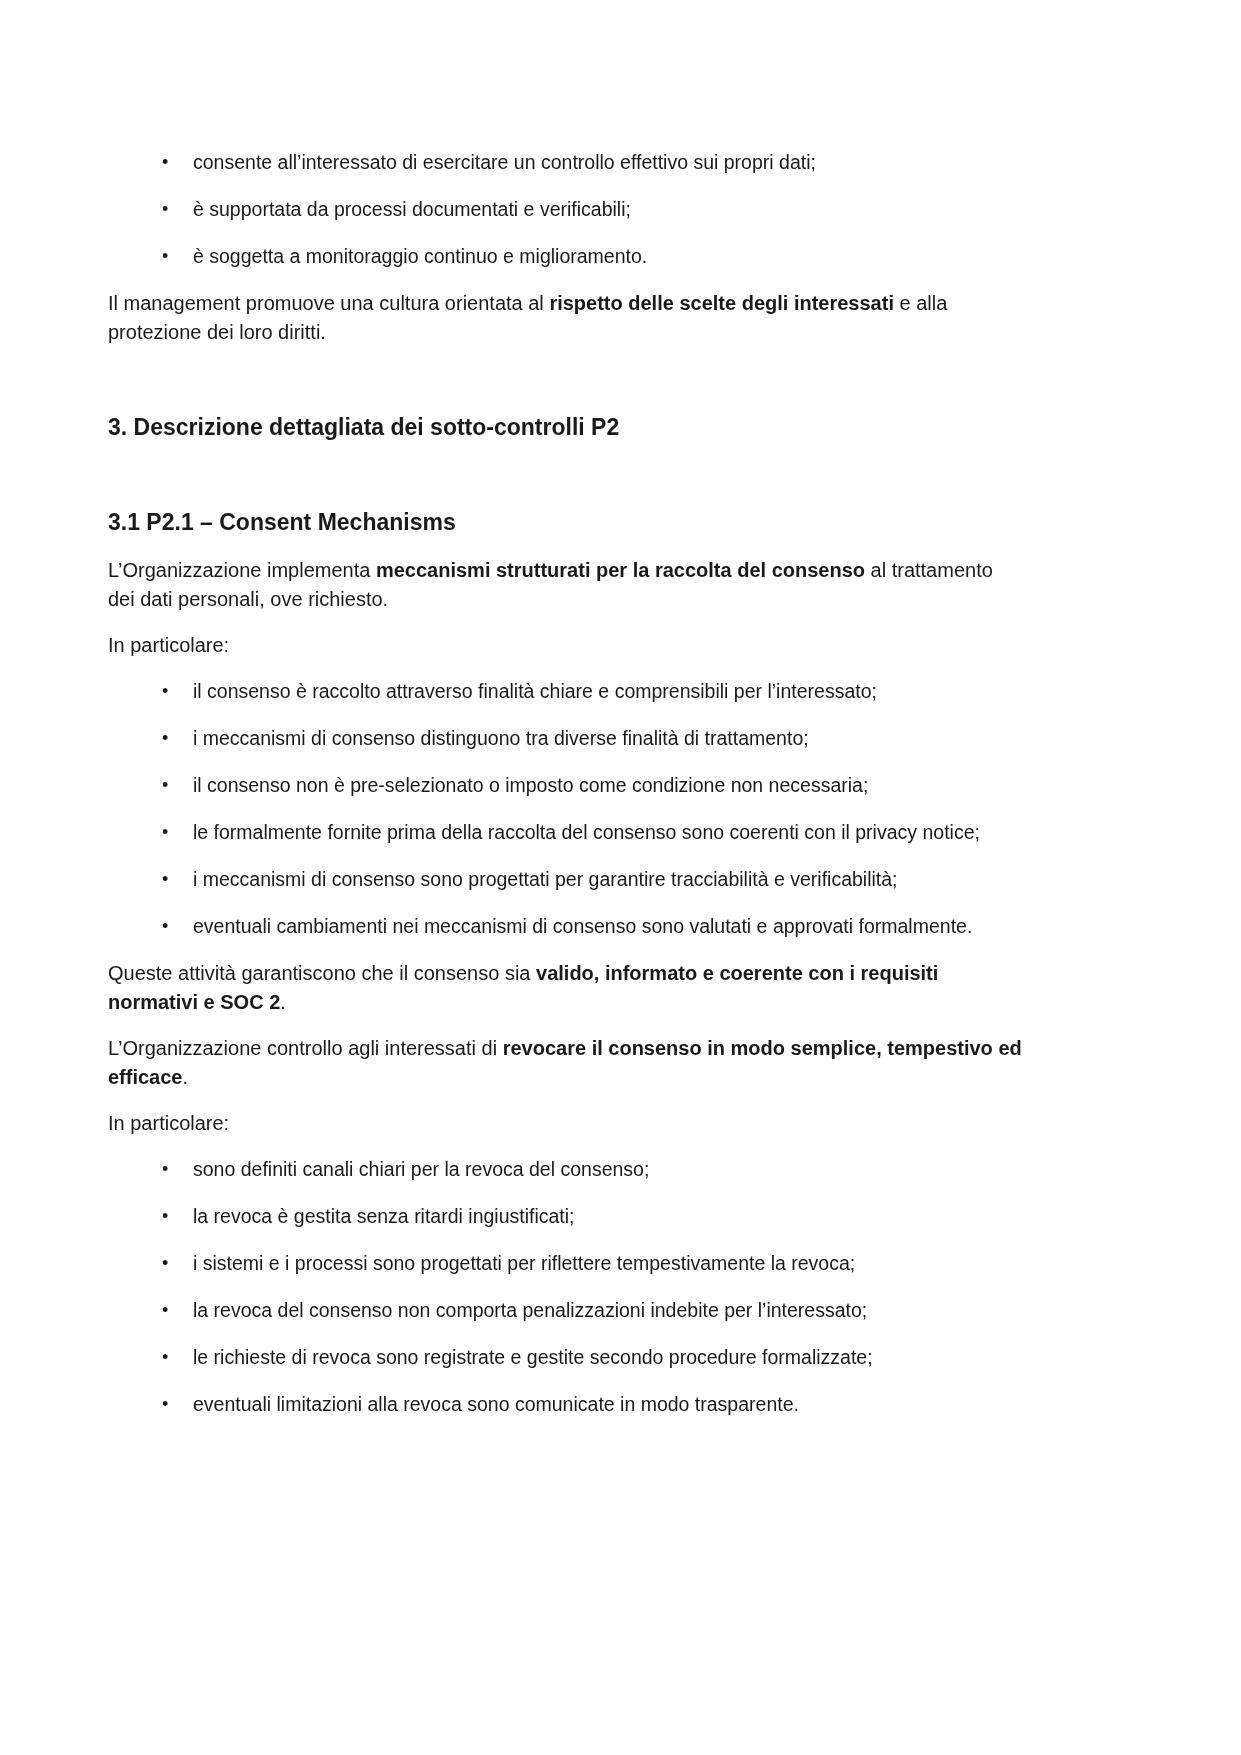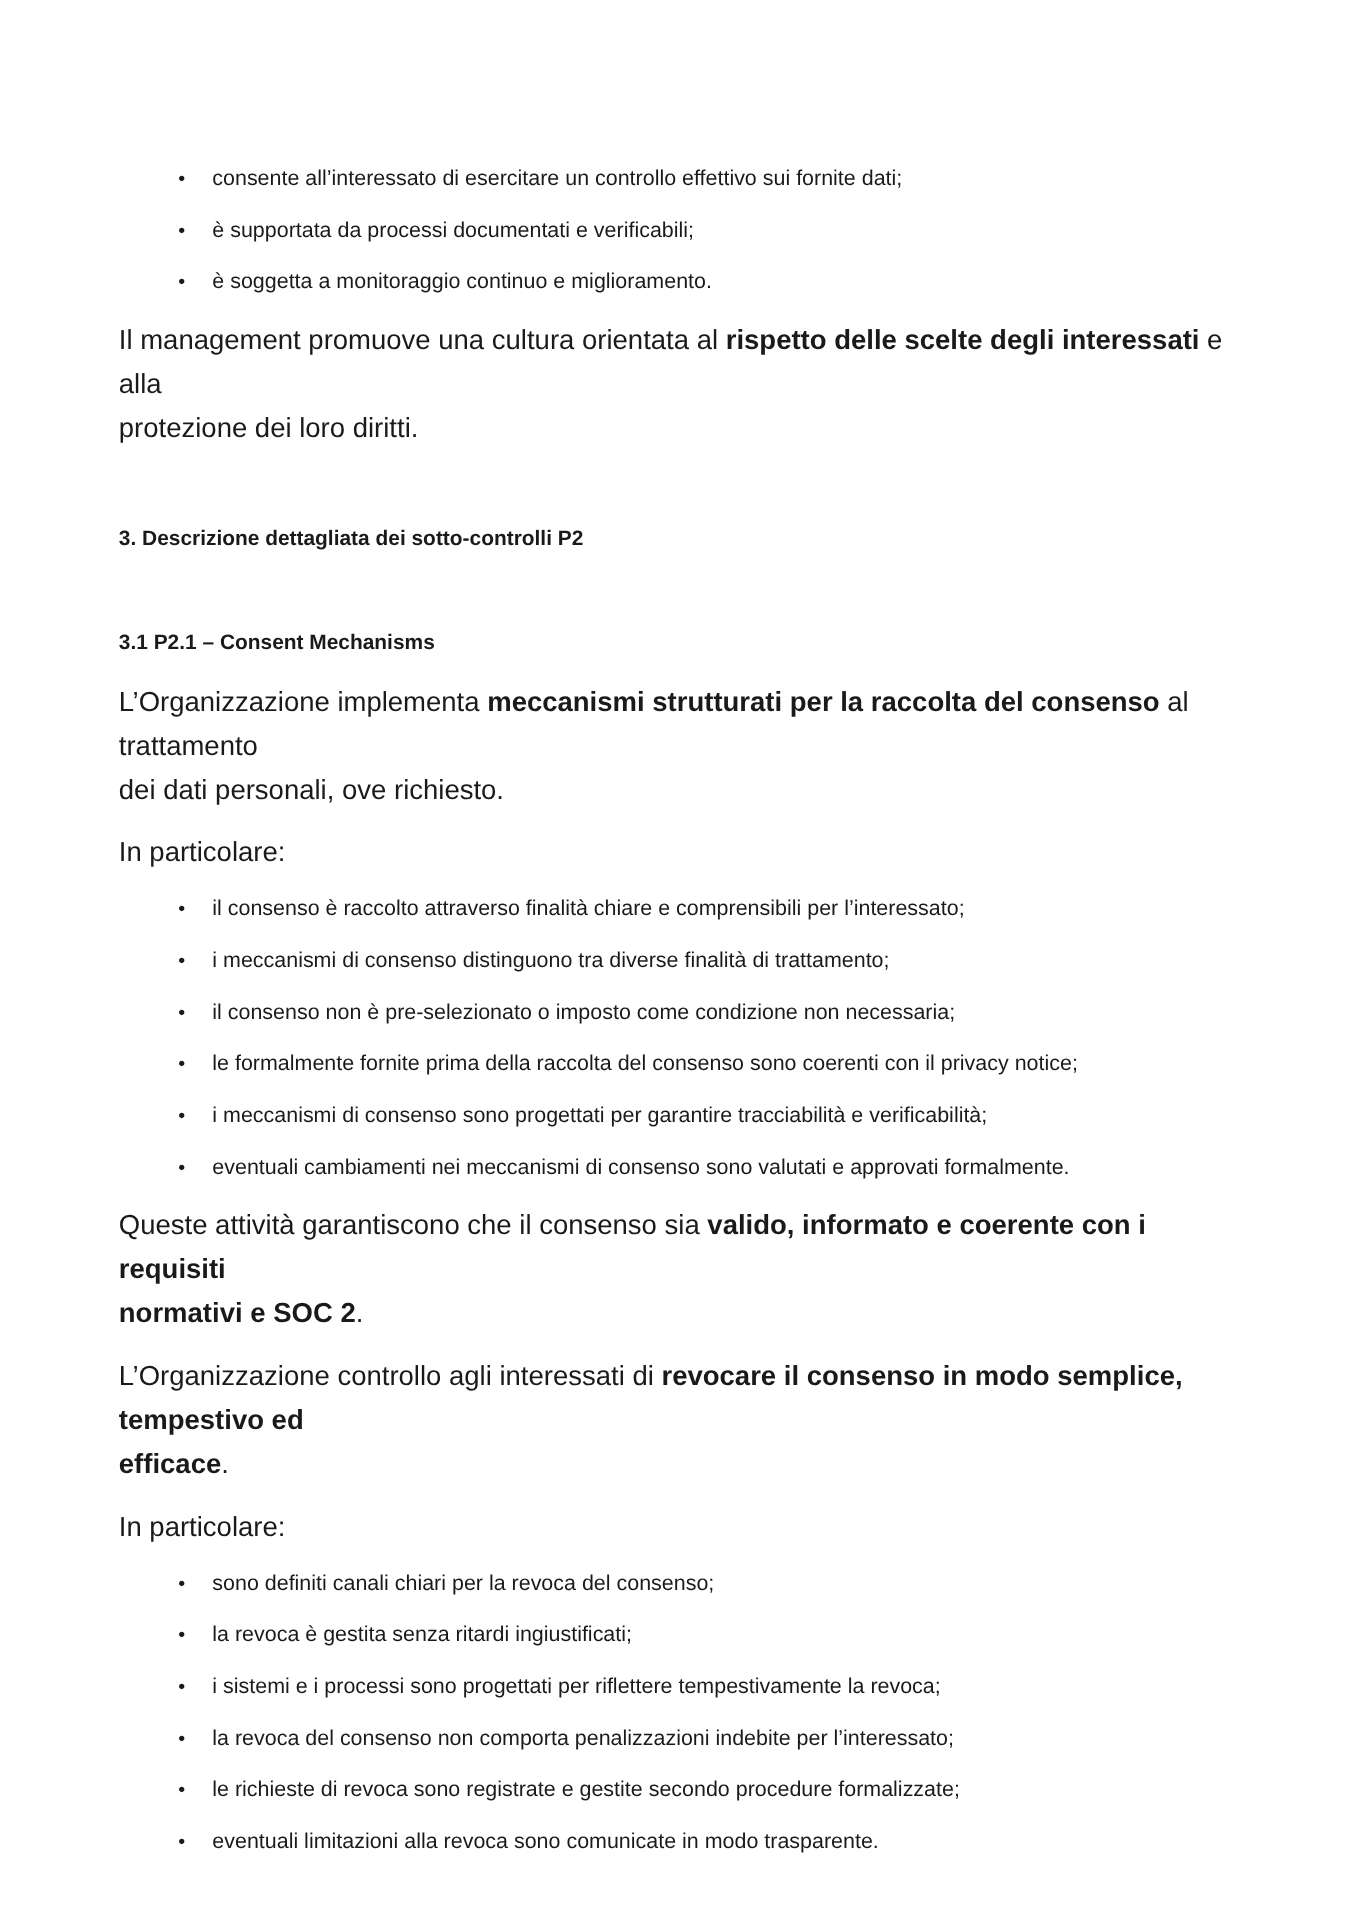--- a/index.html
+++ b/index.html
@@ -60,7 +60,7 @@
   <ul>
     <li>
       <span class="bullet">•</span>
-      <span class="li-text">consente all’interessato di esercitare un controllo effettivo sui fornite dati;</span>
+      <span class="li-text">consente all’interessato di esercitare un controllo effettivo sui propri dati;</span>
     </li>
     <li>
       <span class="bullet">•</span>

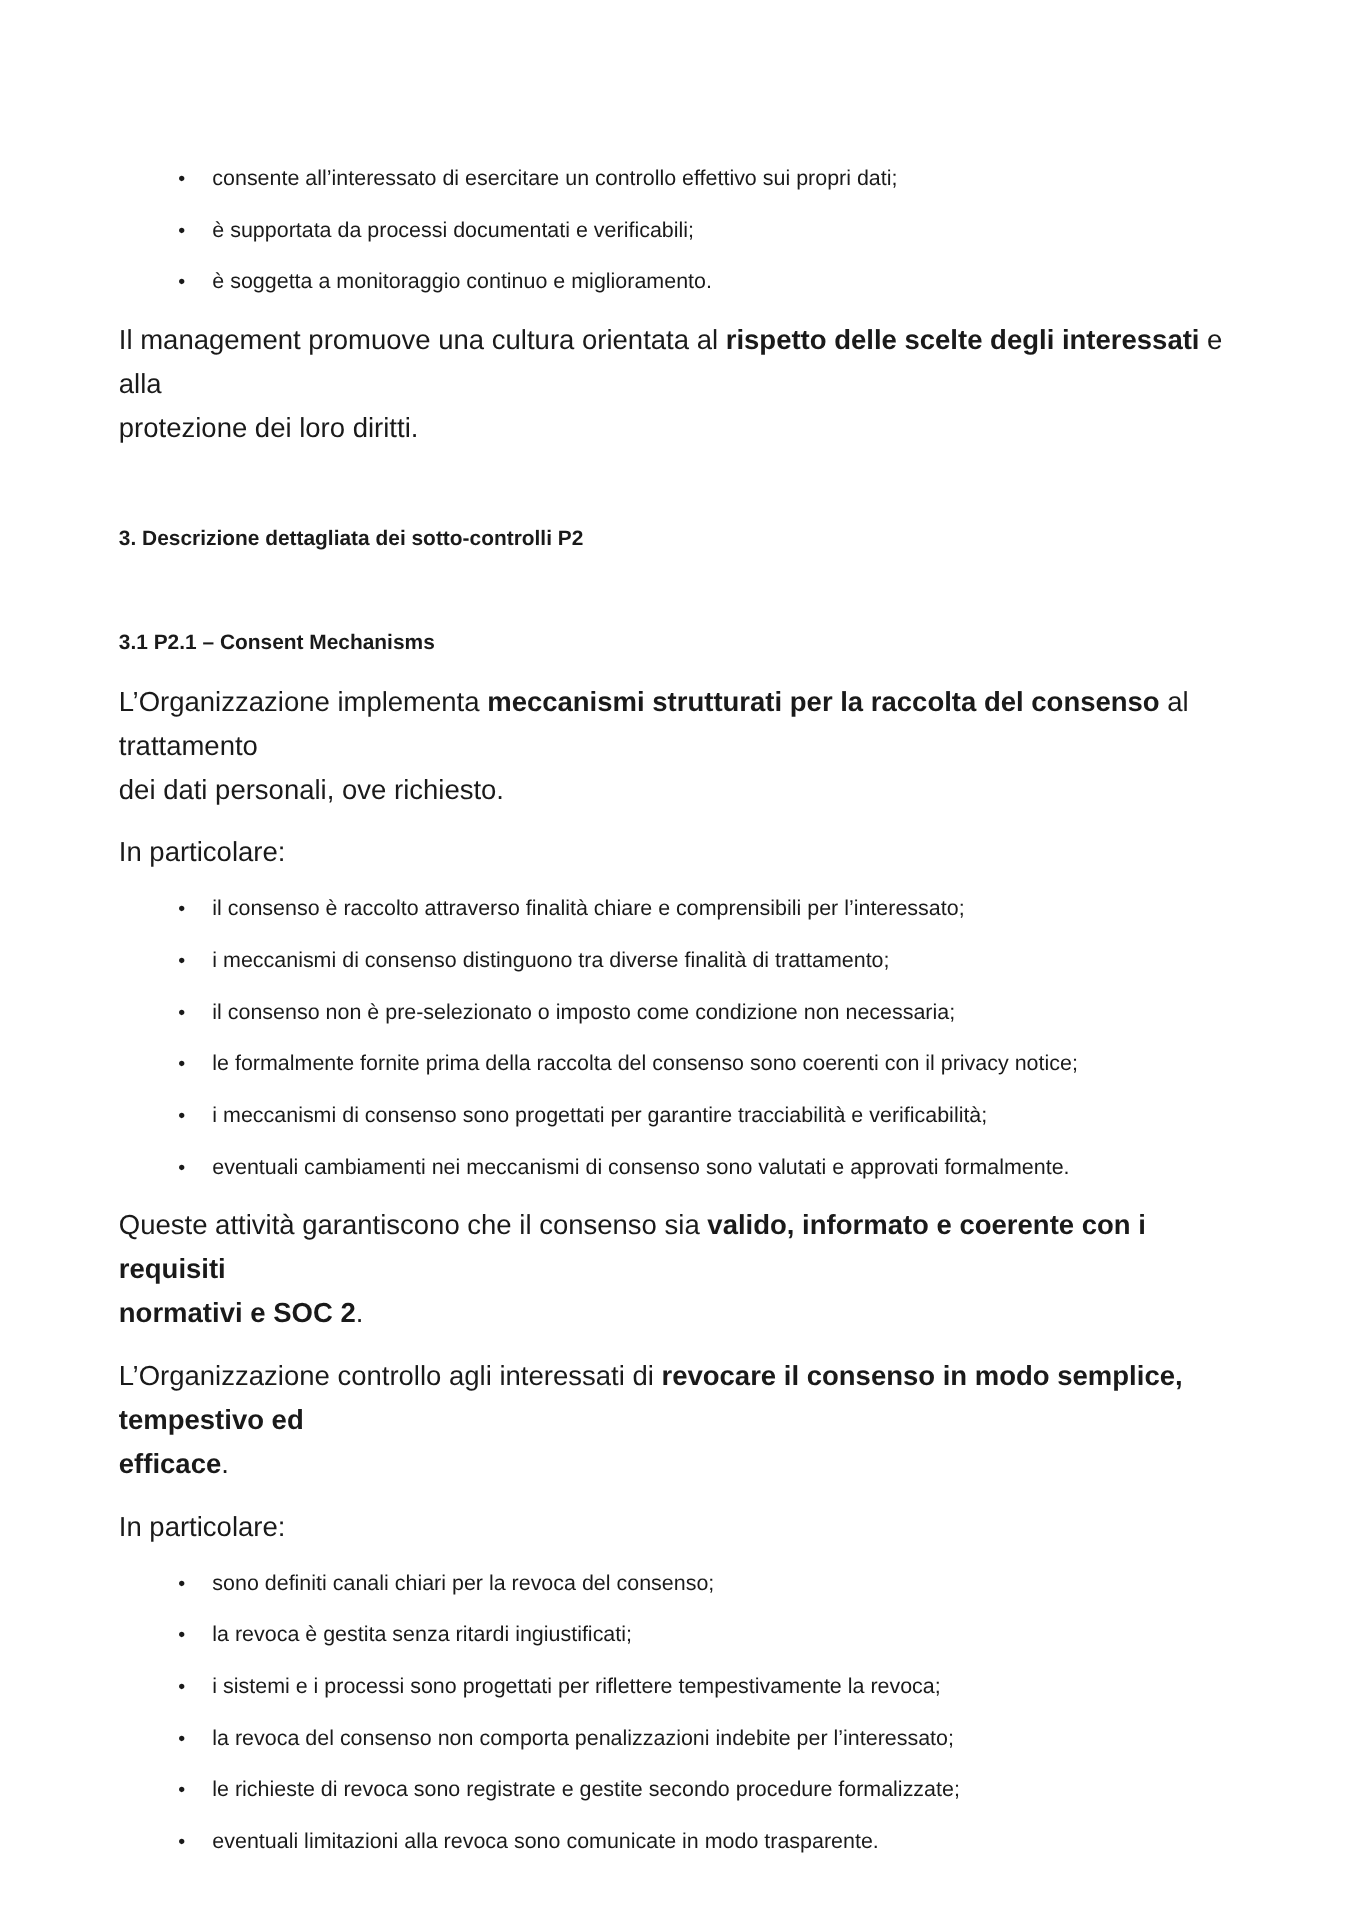--- a/index.html
+++ b/index.html
@@ -19,8 +19,8 @@
   }
   p {
     margin: 0 0 17px 0;
-    font-size: 25px;
-    line-height: 40px;
+    font-size: 20px;
+    line-height: 29px;
     white-space: pre-wrap;
   }
   h2, h3 {

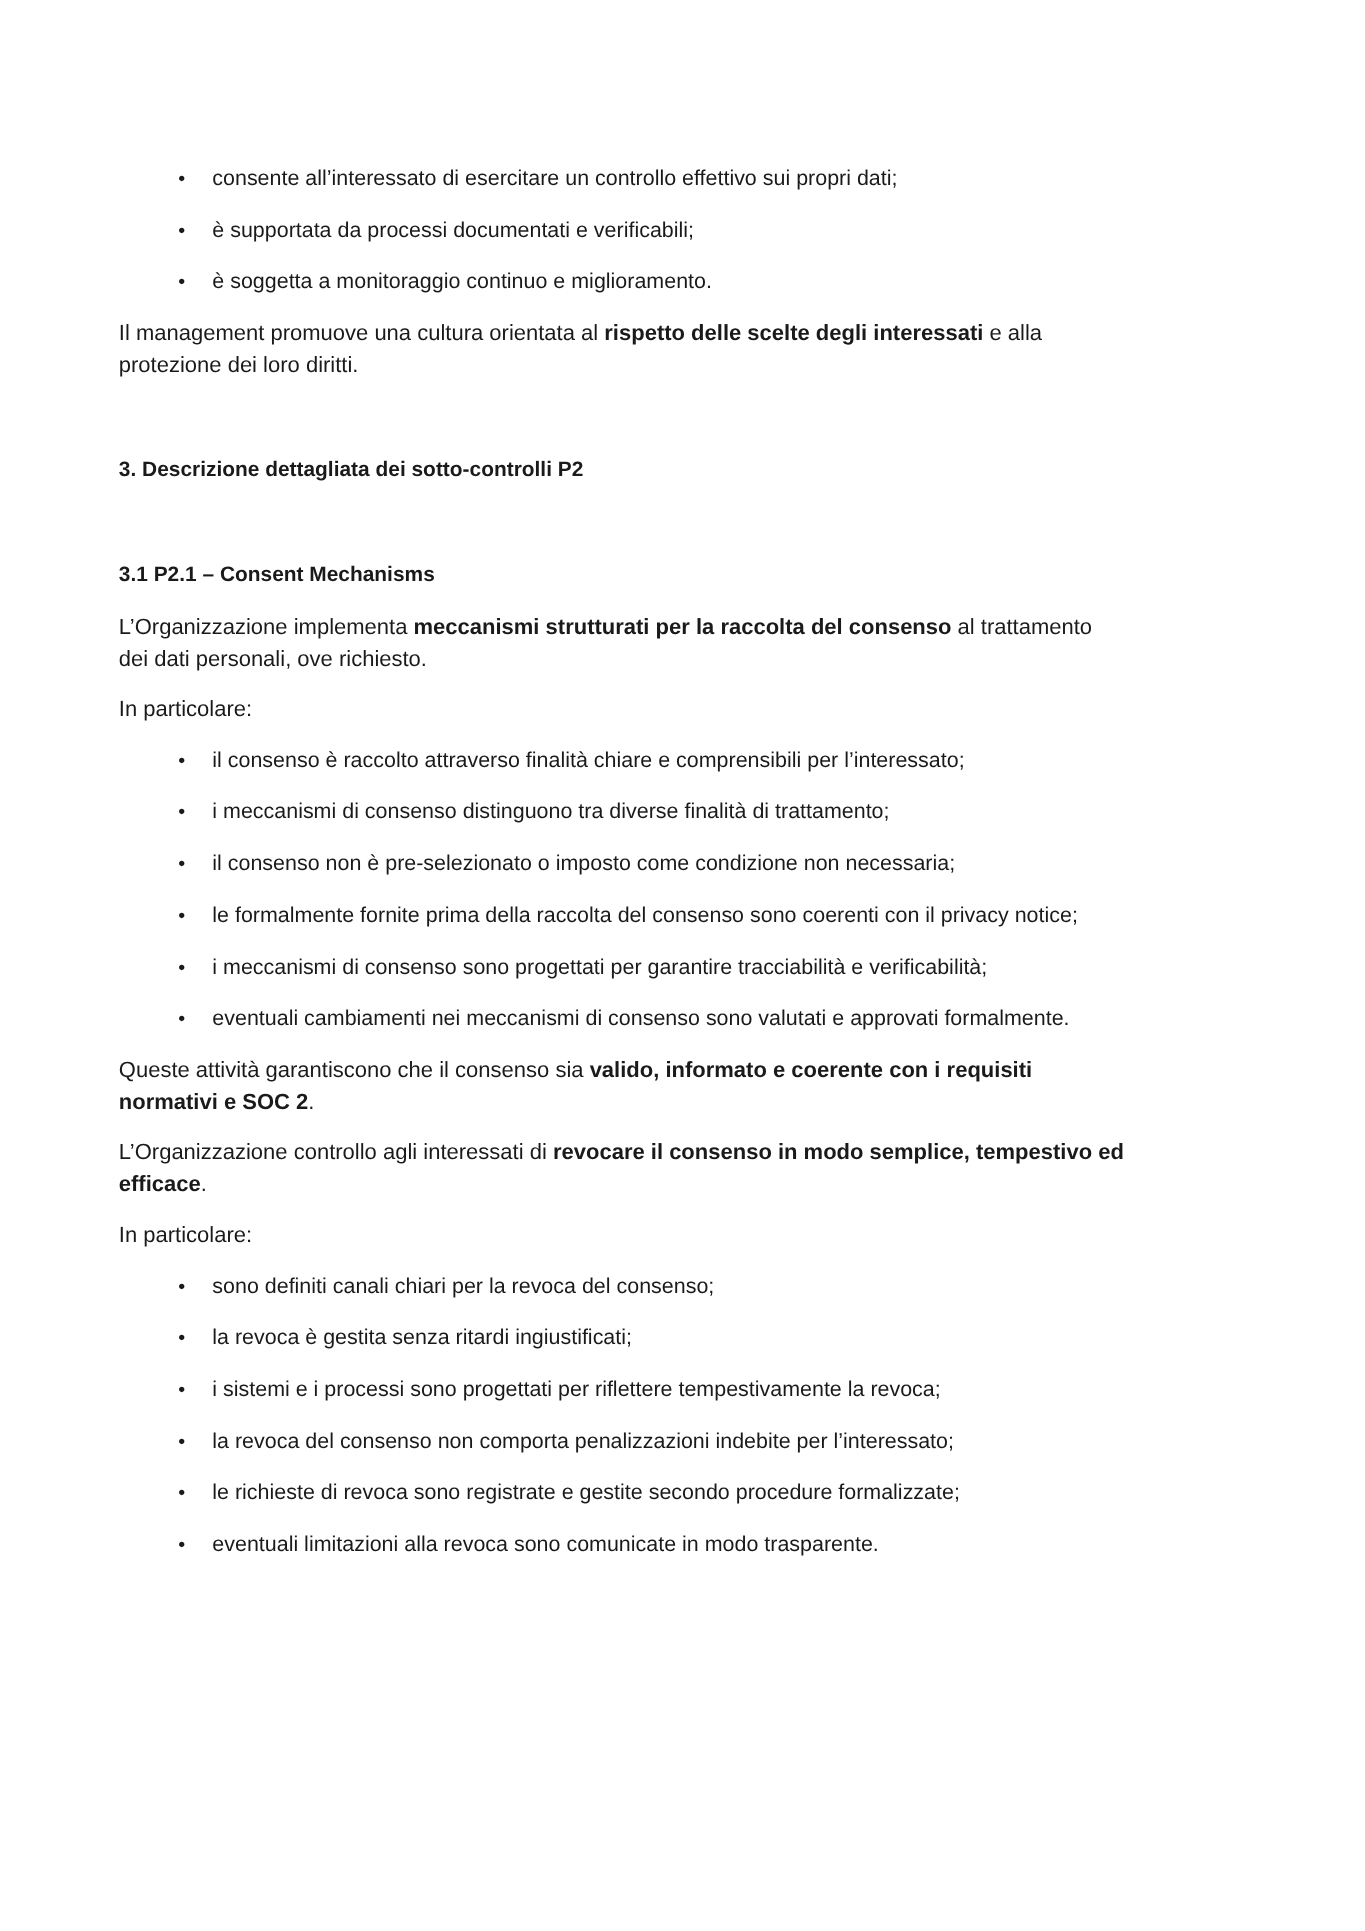--- a/index.html
+++ b/index.html
@@ -25,7 +25,7 @@
   }
   h2, h3 {
     margin: 66px 0 19px 0;
-    font-size: 19px;
+    font-size: 23px;
     line-height: 29px;
     font-weight: 700;
     color: #1a1a1a;

